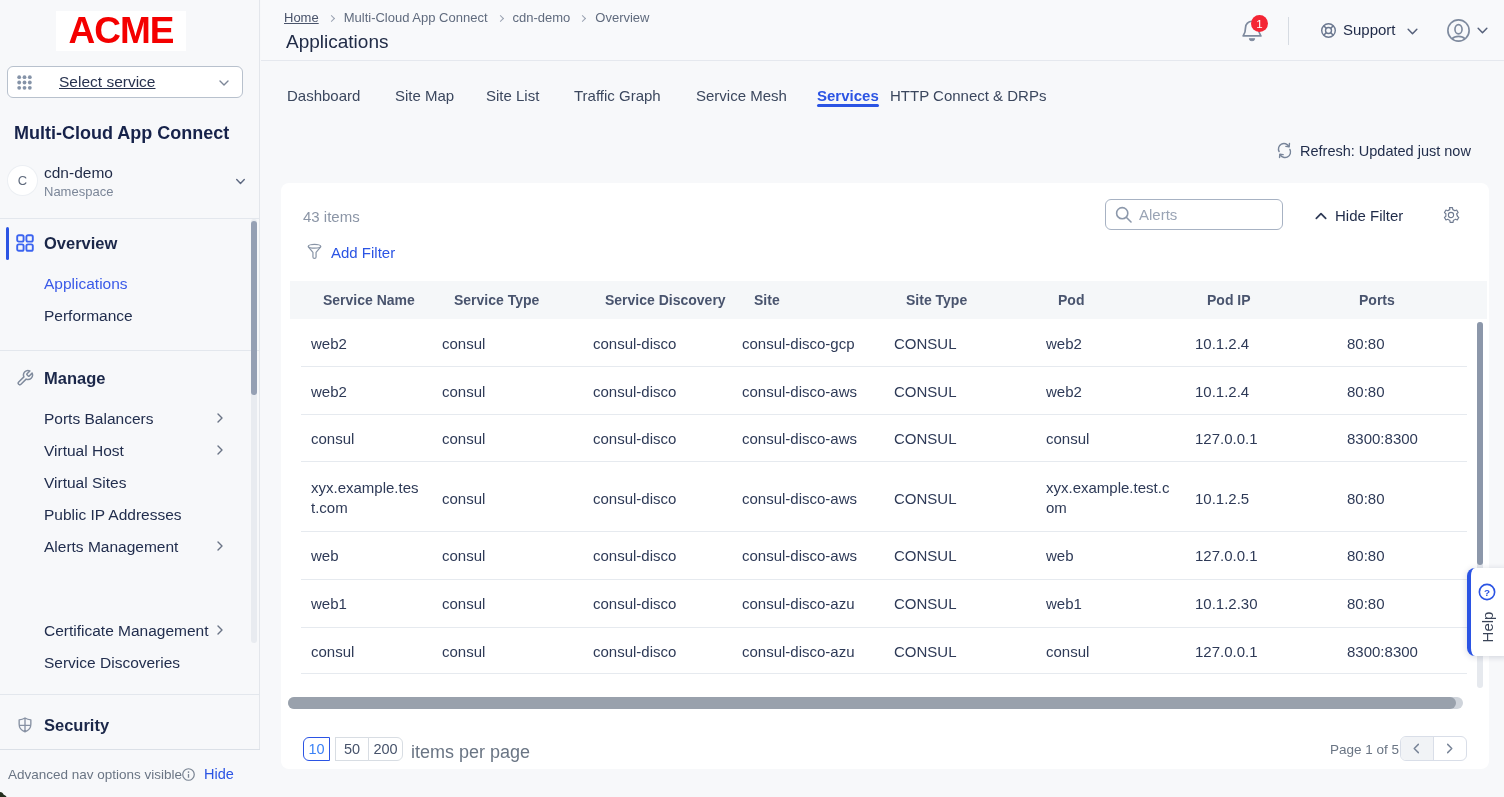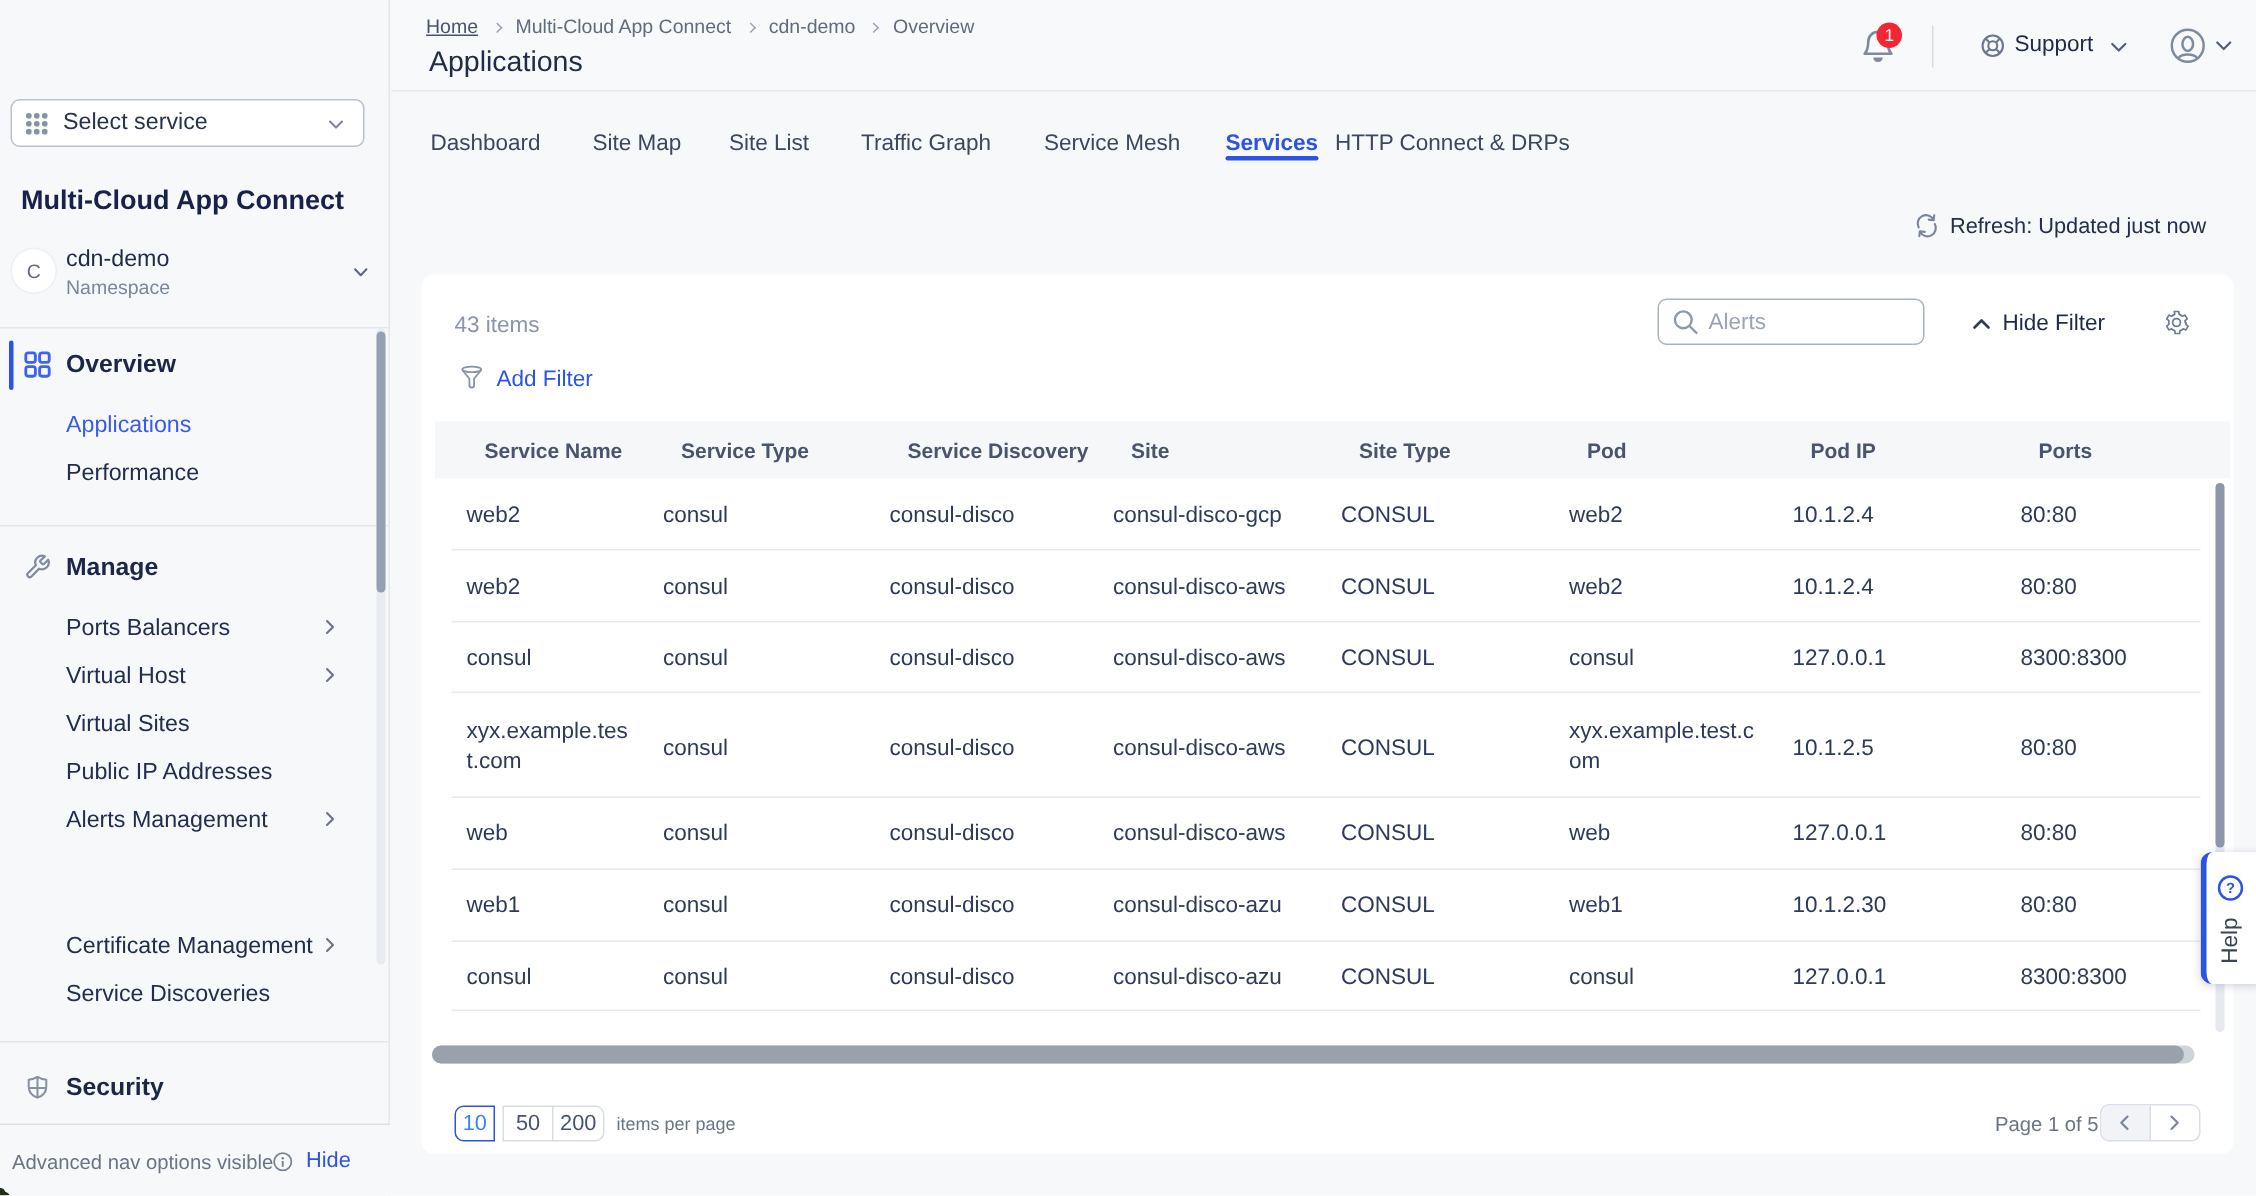--- a/index.html
+++ b/index.html
@@ -79,6 +79,9 @@
 <body>
 
 <div id="sidebar">
+  <div id="logo">
+      <span>ACME</span>
+    </div>
   <div id="selsvc">
     <svg width="17" height="17" viewBox="0 0 16 16" style="margin-left:8px">
       <g fill="#8593a8">

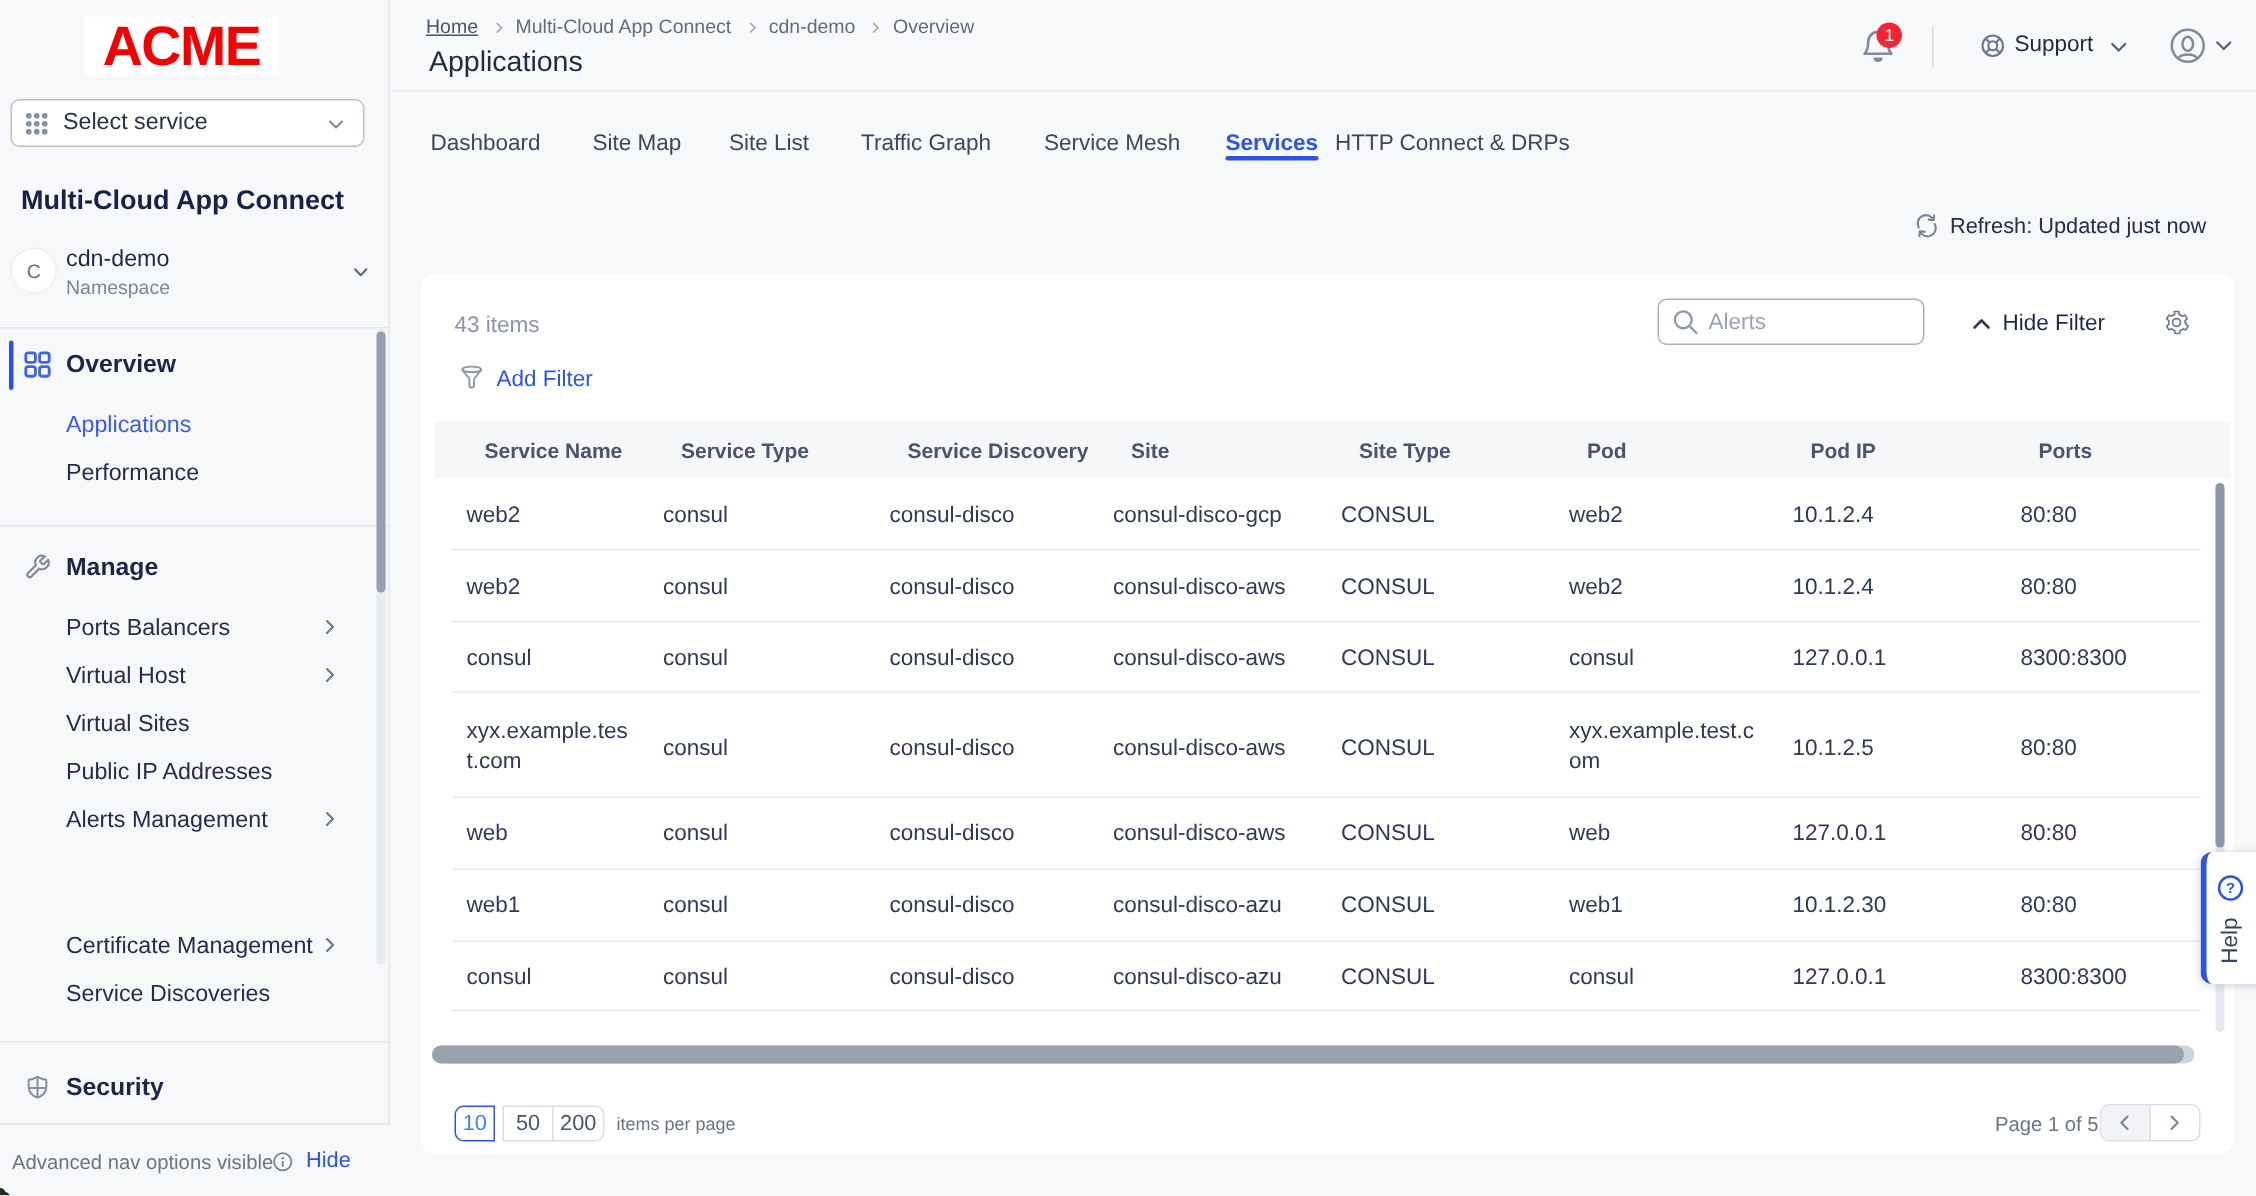--- a/index.html
+++ b/index.html
@@ -13,7 +13,7 @@
   #logo { position:absolute; left:56px; top:11px; width:130px; height:40px; background:#fff; display:flex; align-items:center; justify-content:center; }
   #logo span { color:#f40000; font-weight:bold; font-size:37px; letter-spacing:-1px; }
   #selsvc { position:absolute; left:7px; top:66px; width:236px; height:32px; background:#fff; border:1px solid #b8c1cd; border-radius:6px; display:flex; align-items:center; }
-  #selsvc .txt { font-size:15.5px; color:#27324f; margin-left:9px; }
+  #selsvc .txt { font-size:15.5px; color:#27324f; margin-left:26px;text-decoration:underline; }
   #mcac { position:absolute; left:14px; top:123px; font-size:18px; font-weight:bold; color:#16224a; }
   #avatar { position:absolute; left:8px; top:166px; width:29px; height:29px; background:#fff; box-shadow:0 0 0 1px #eceff3; border-radius:50%; display:flex; align-items:center; justify-content:center; font-size:13px; color:#5f6a7d; }
   .navdiv { position:absolute; left:0; width:259px; height:1px; background:#e3e7ed; }

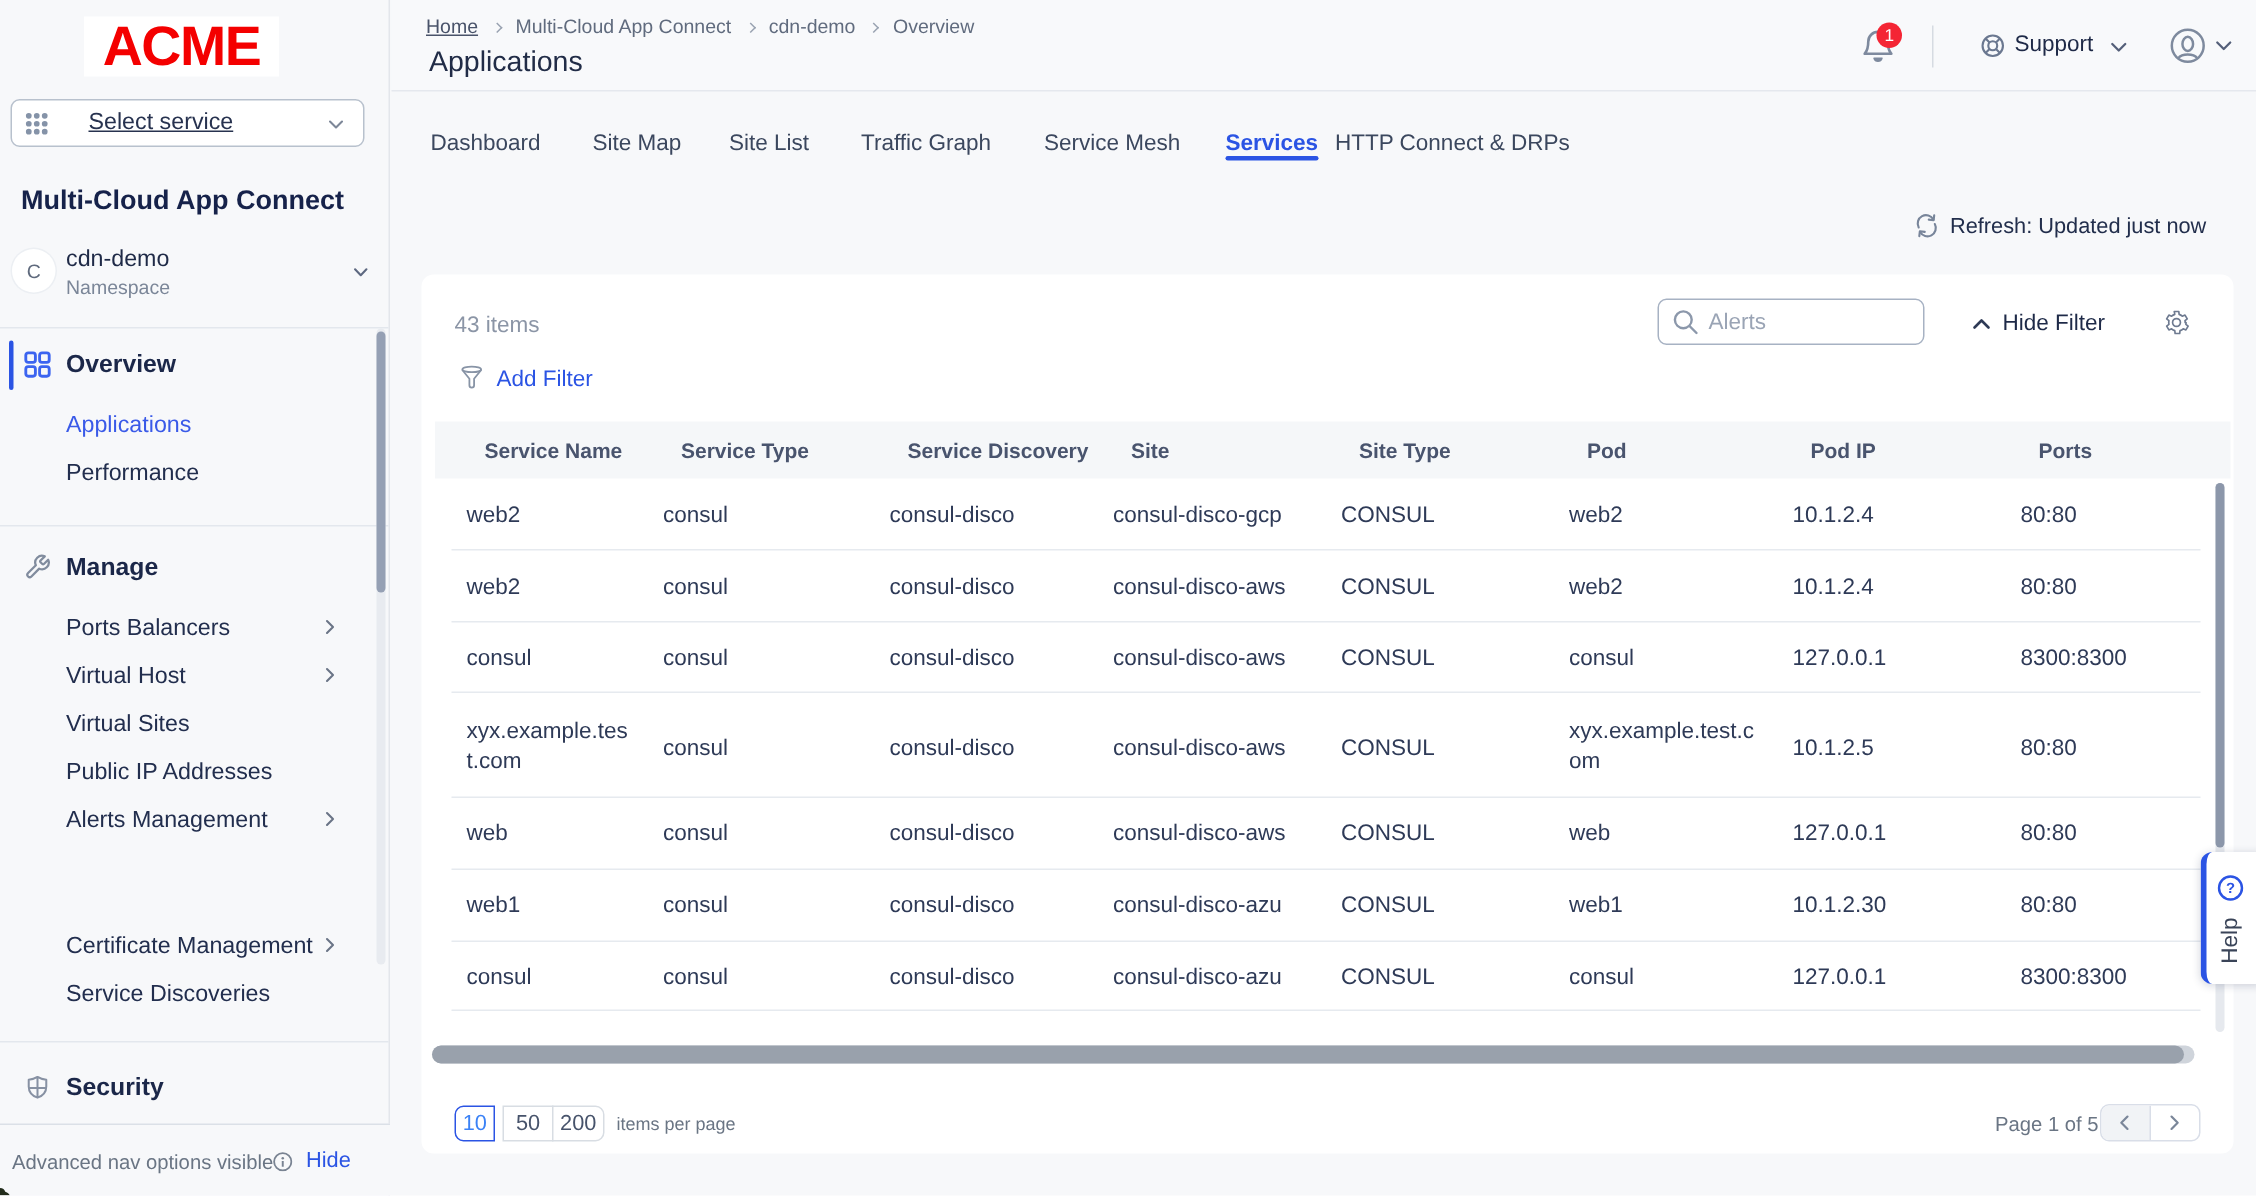--- a/index.html
+++ b/index.html
@@ -66,7 +66,7 @@
   #pb10 { left:303px; width:27px; border-color:#2b54e4; color:#3b82f6; border-radius:6px 0 0 6px; z-index:2; }
   #pb50 { left:335px; width:34px; }
   #pb100 { left:368px; width:35px; border-radius:0 6px 6px 0; }
-  #ipp { position:absolute; left:411px; top:742px; font-size:12px; color:#6a7584; }
+  #ipp { position:absolute; left:411px; top:742px; font-size:18px; color:#6a7584; }
   #pageinfo { position:absolute; left:1330px; top:742px; font-size:13.5px; color:#6a7584; }
   #pgroup { position:absolute; left:1400px; top:736px; width:67px; height:25px; border:1px solid #d9dee8; border-radius:6px; background:#fff; display:flex; overflow:hidden; }
   #pgroup .cell { width:50%; display:flex; align-items:center; justify-content:center; }

